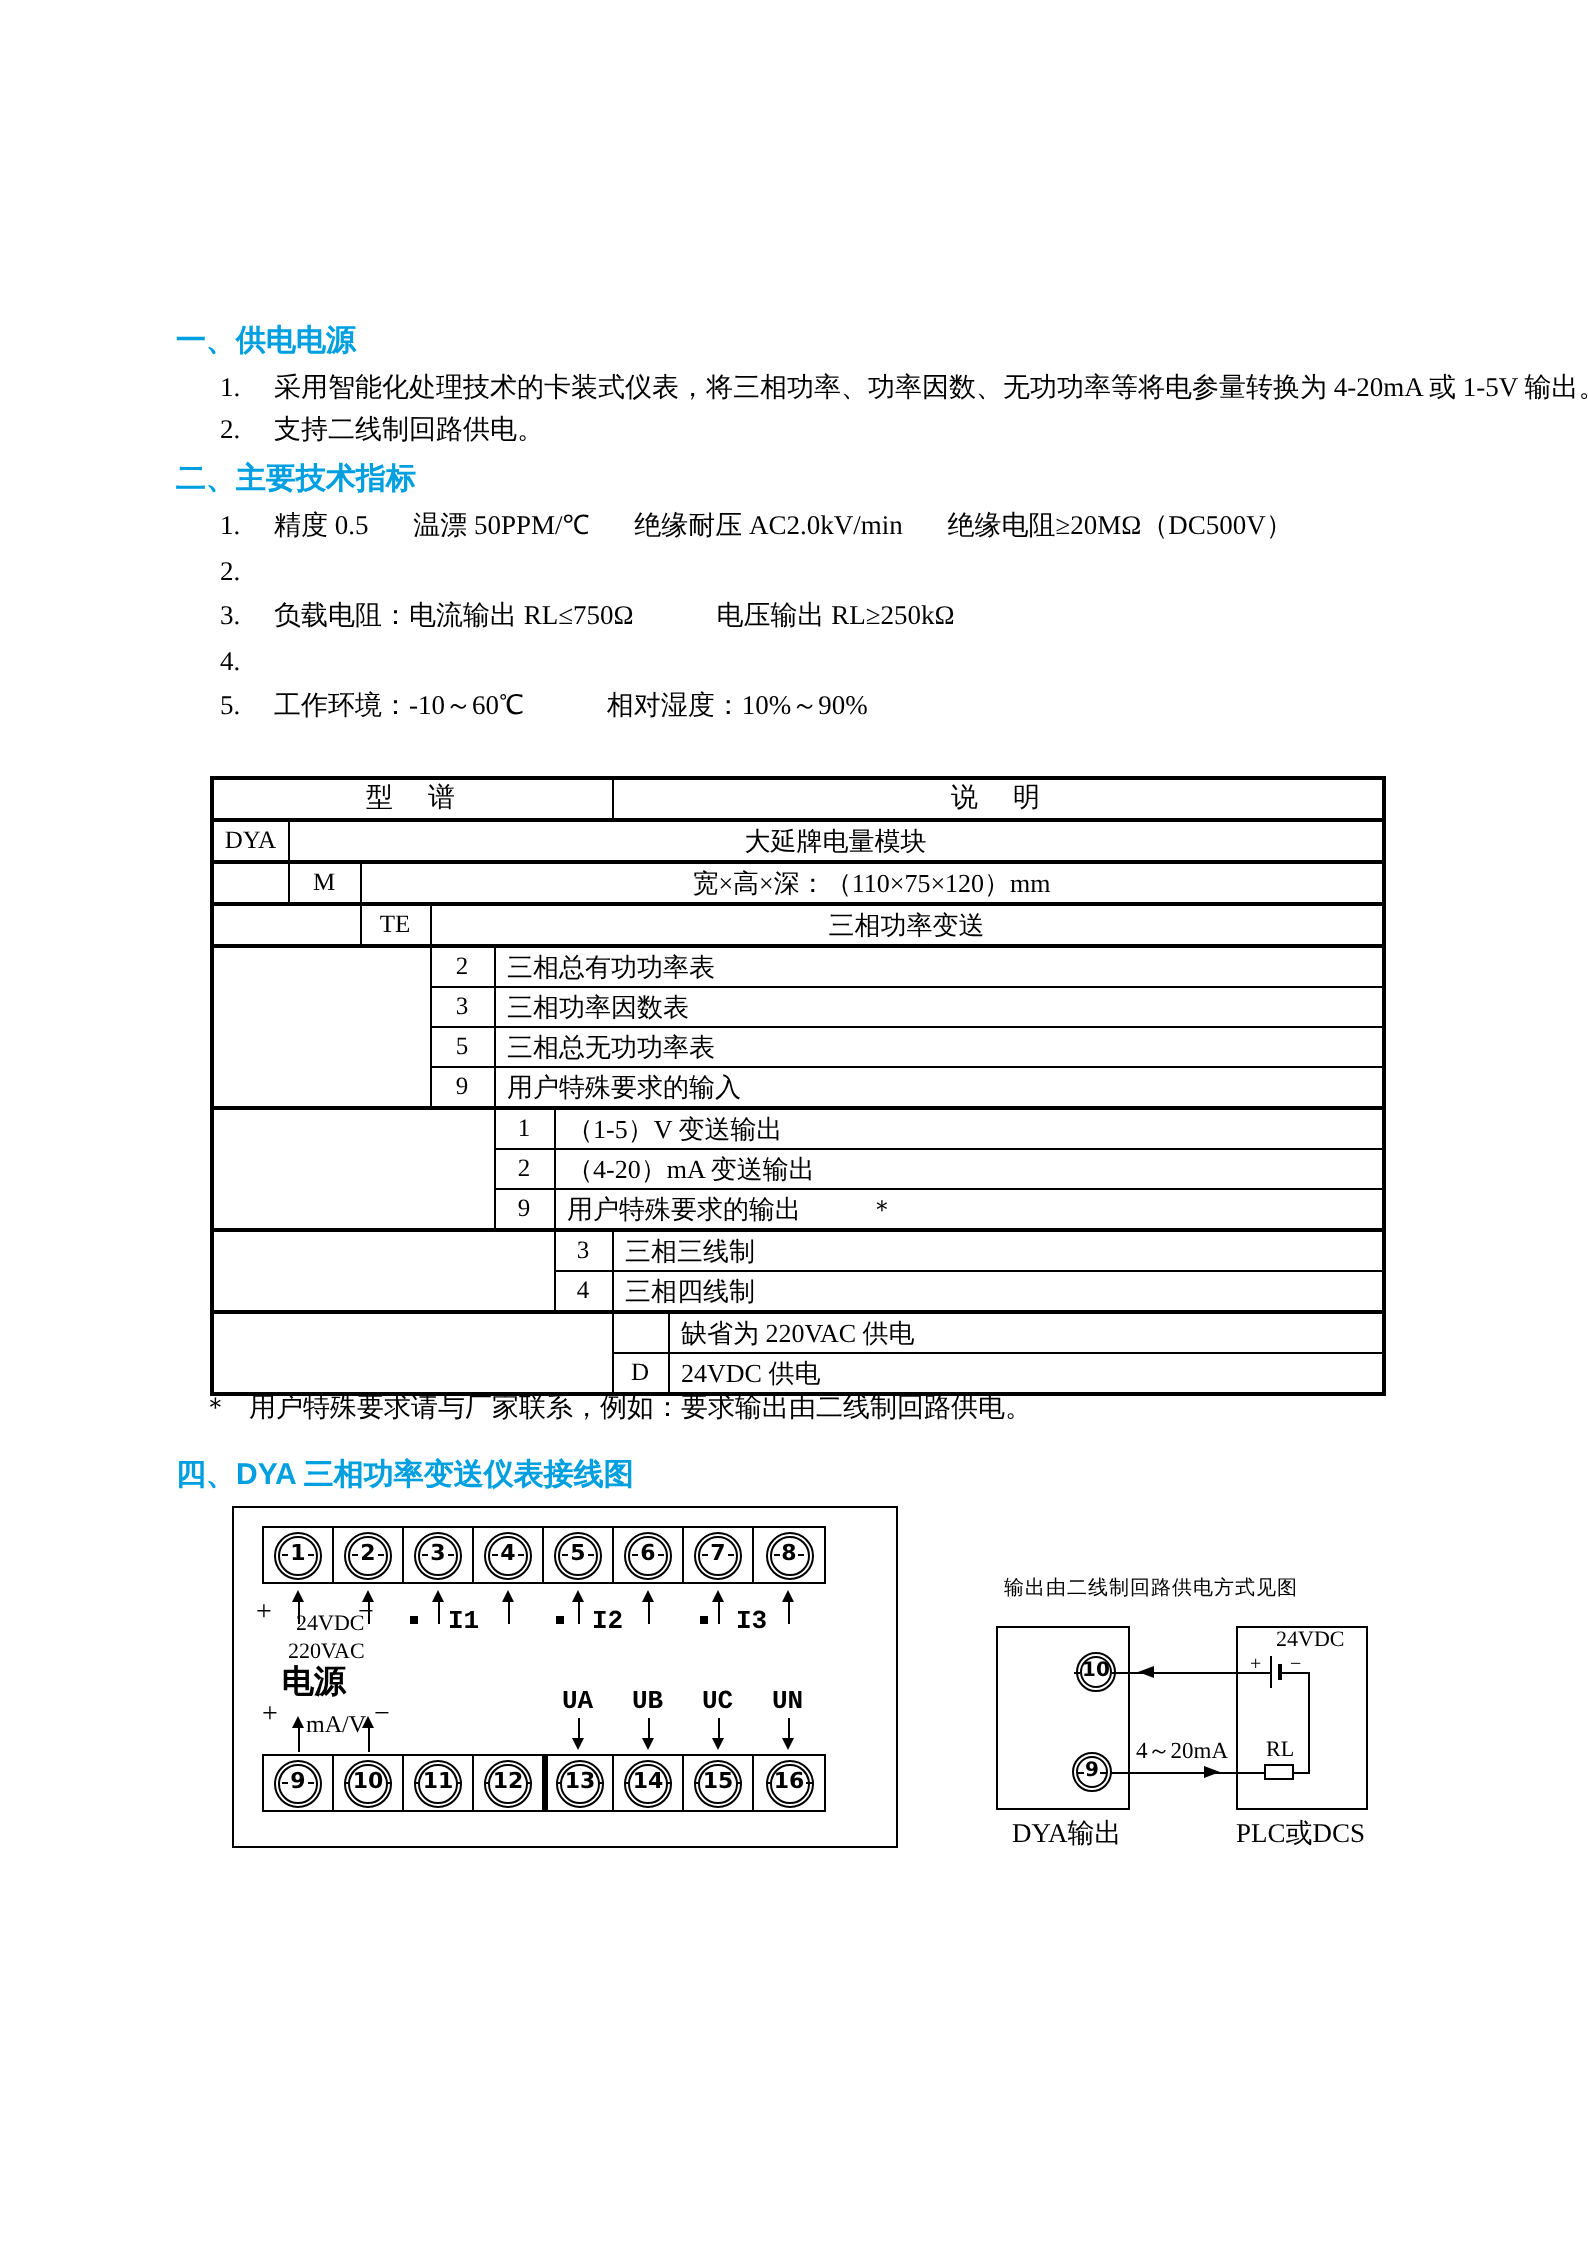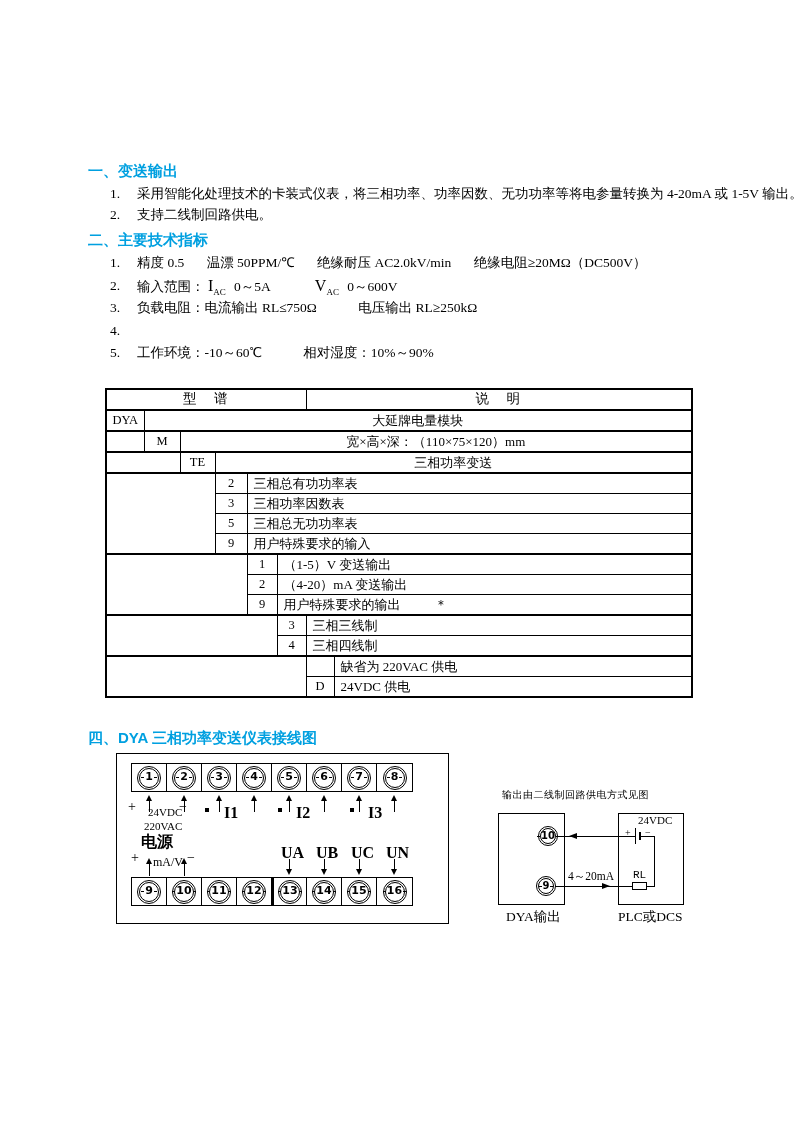--- a/index.html
+++ b/index.html
@@ -80,7 +80,7 @@
 <div id="page">
 
 
-  <div class="h" style="top:161px;">一、变送输出</div>
+  <div class="h" style="top:161px;">一、供电电源</div>
   <div id="s1list" class="list" style="top:183px;">
     <div class="li">
       <span class="num">1.</span>

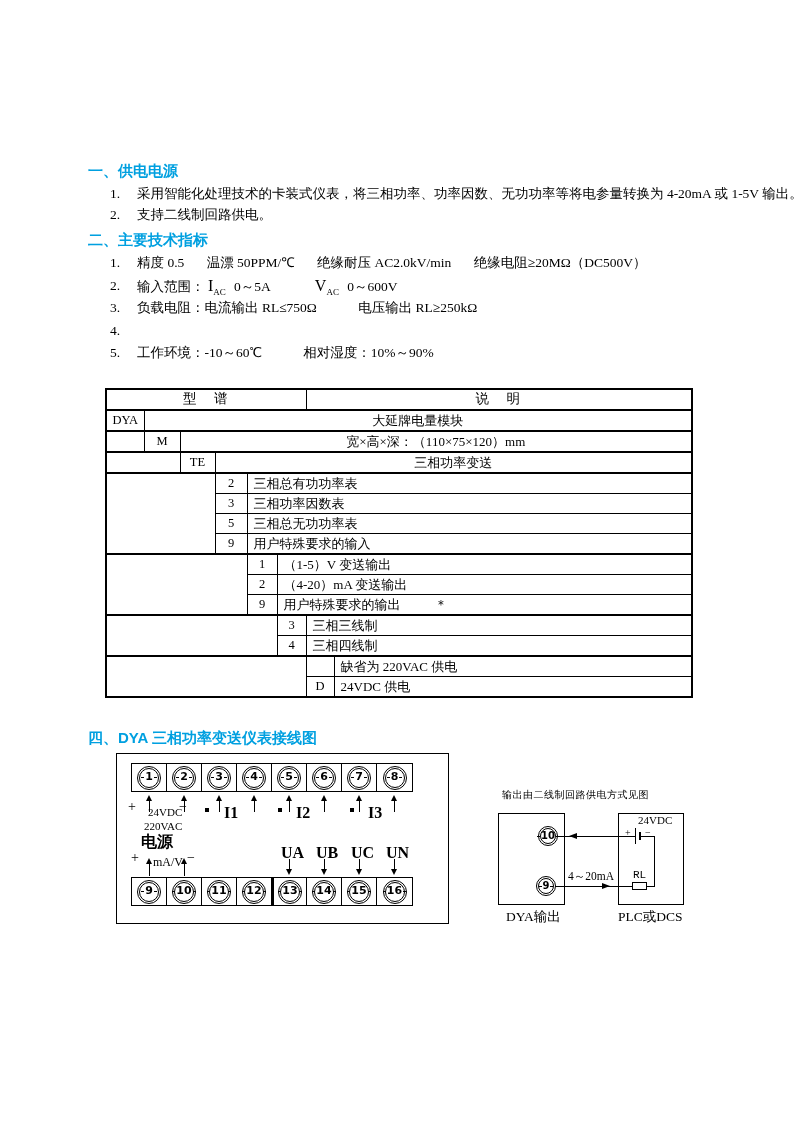--- a/index.html
+++ b/index.html
@@ -105,14 +105,6 @@
     </div>
     <div class="li">
       <span class="num">2.</span>
-      <span class="txt">
-        <span>输入范围：</span>
-        <span class="sym">I</span><sub>AC</sub>
-        <span class="val">0～5A</span>
-        <span class="gap2"></span>
-        <span class="sym">V</span><sub>AC</sub>
-        <span class="val">0～600V</span>
-      </span>
     </div>
     <div class="li">
       <span class="num">3.</span>

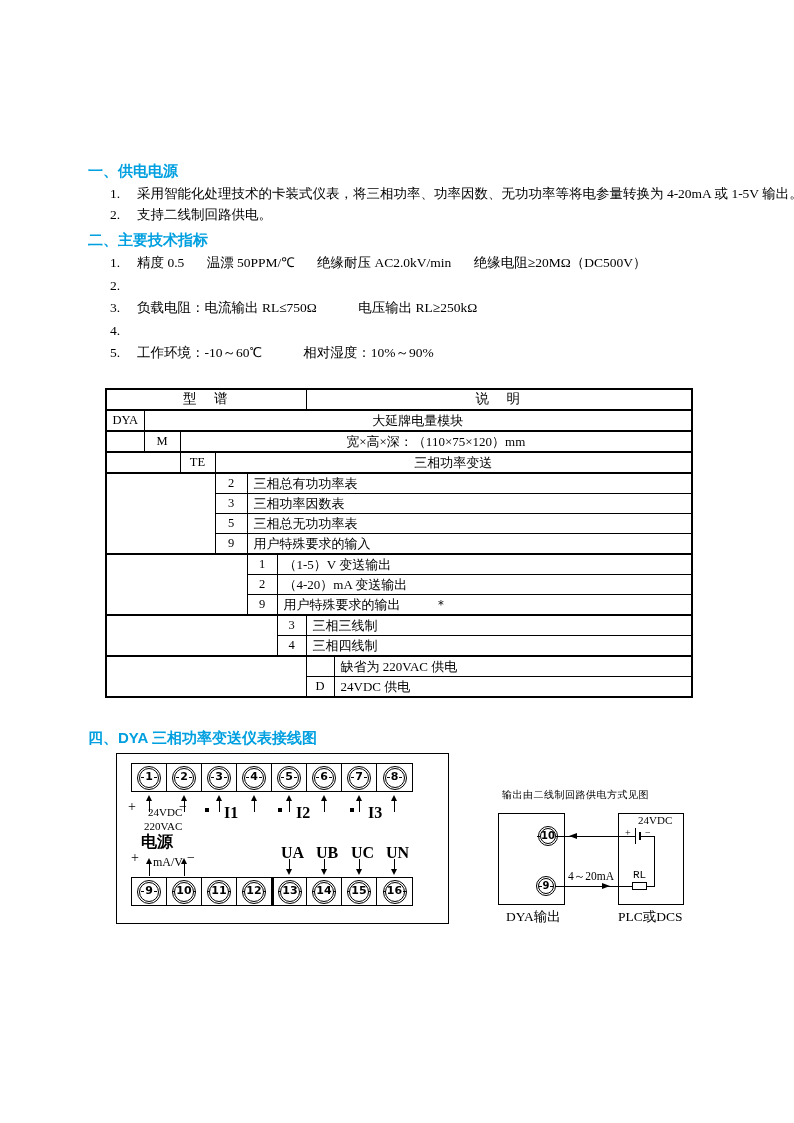--- a/index.html
+++ b/index.html
@@ -208,6 +208,9 @@
     </tbody>
   </table>
 
+  <div id="note">
+    <span>＊</span><span class="ntext">用户特殊要求请与厂家联系，例如：要求输出由二线制回路供电。</span>
+  </div>
 
   <div class="h" style="top:728px;">四、DYA 三相功率变送仪表接线图</div>
 

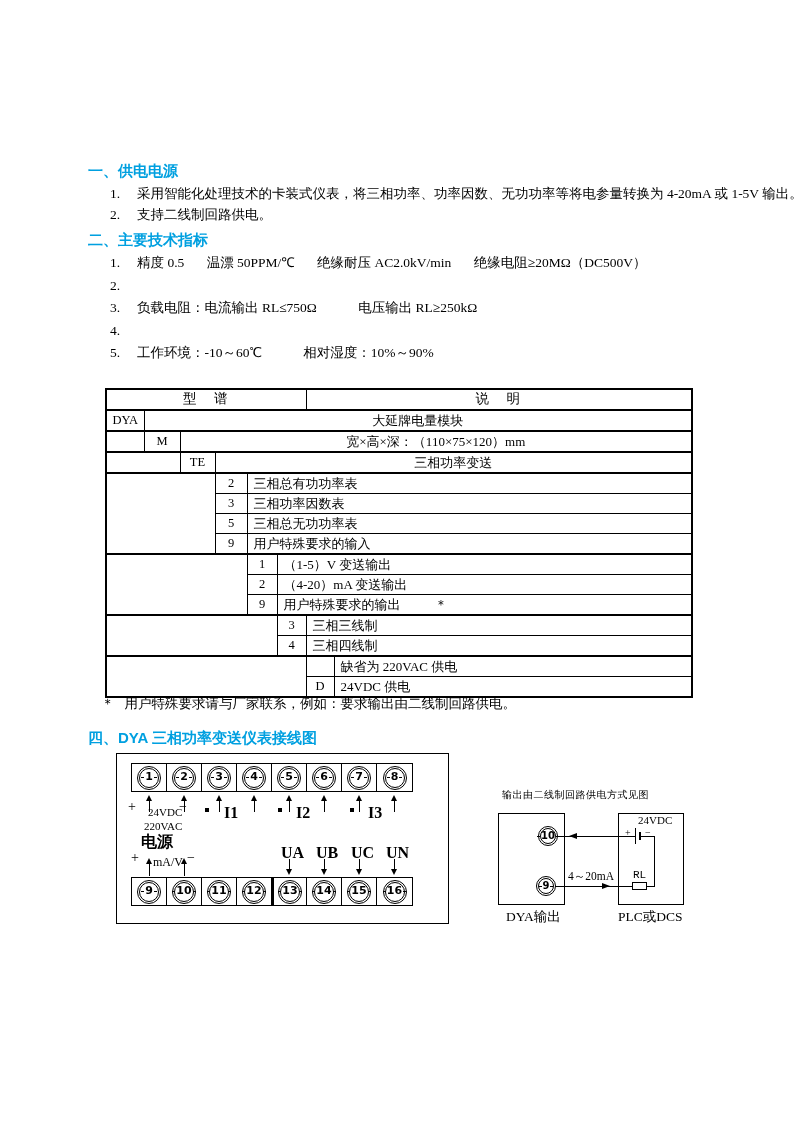--- a/index.html
+++ b/index.html
@@ -56,7 +56,7 @@
   .dlab{position:absolute;white-space:nowrap;}
   .sm{font-size:11px;}
   .pm{font-size:14px;}
-  .blab{font-family:Liberation Serif, serif;font-weight:bold;font-size:16px;}
+  .blab{font-family:Liberation Mono, monospace;font-weight:bold;font-size:13px;}
   .sqdot{position:absolute;width:4px;height:4px;background:#000;}
   
   #diag2{position:absolute;left:490px;top:780px;width:225px;height:150px;}

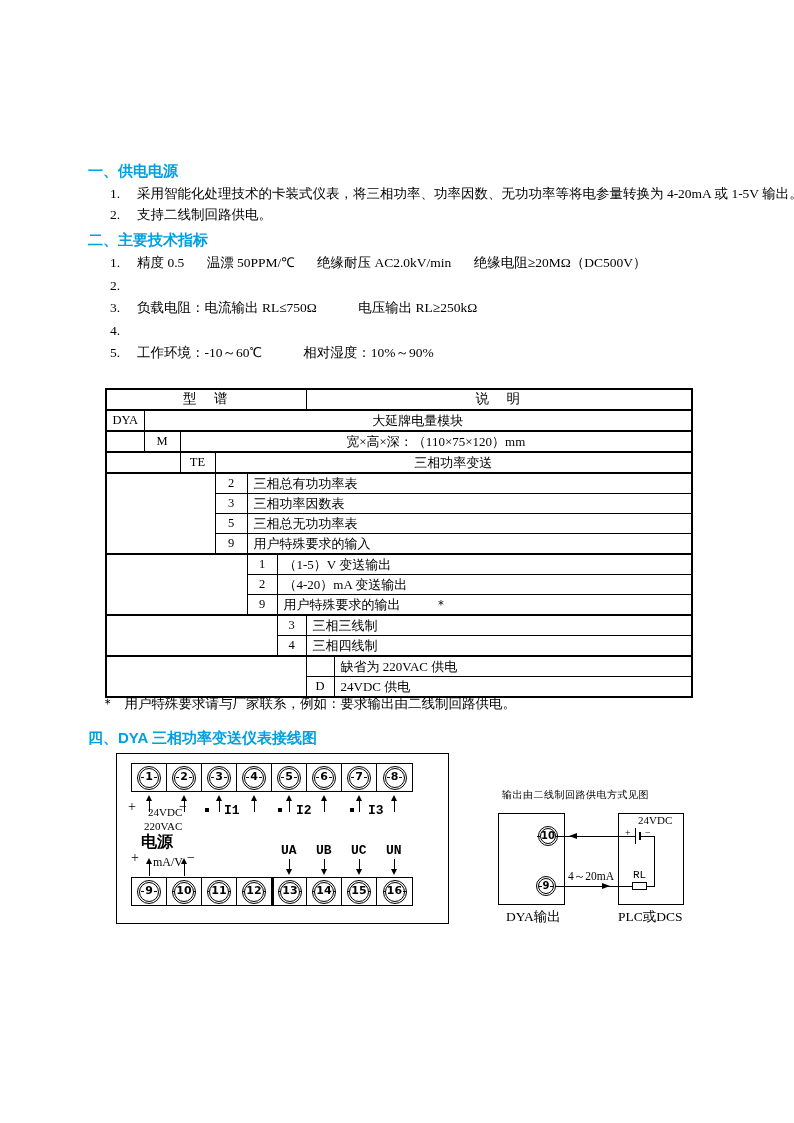--- a/index.html
+++ b/index.html
@@ -362,7 +362,7 @@
     <div class="vl" style="left:164px;top:56px;height:51px;"></div>
     <div class="arrL" style="left:76px;top:53px;"></div>
 
-    <span class="dlab" style="left:143px;top:88px;font-size:11px;font-family:Liberation Mono, monospace;">RL</span>
+    <span class="dlab" style="left:143px;top:88px;font-size:11px;">RL</span>
     <div class="hl" style="left:65px;top:106px;width:77px;"></div>
     <div class="res" style="left:142px;top:102px;width:15px;height:8px;"></div>
     <div class="hl" style="left:157px;top:106px;width:8px;"></div>

